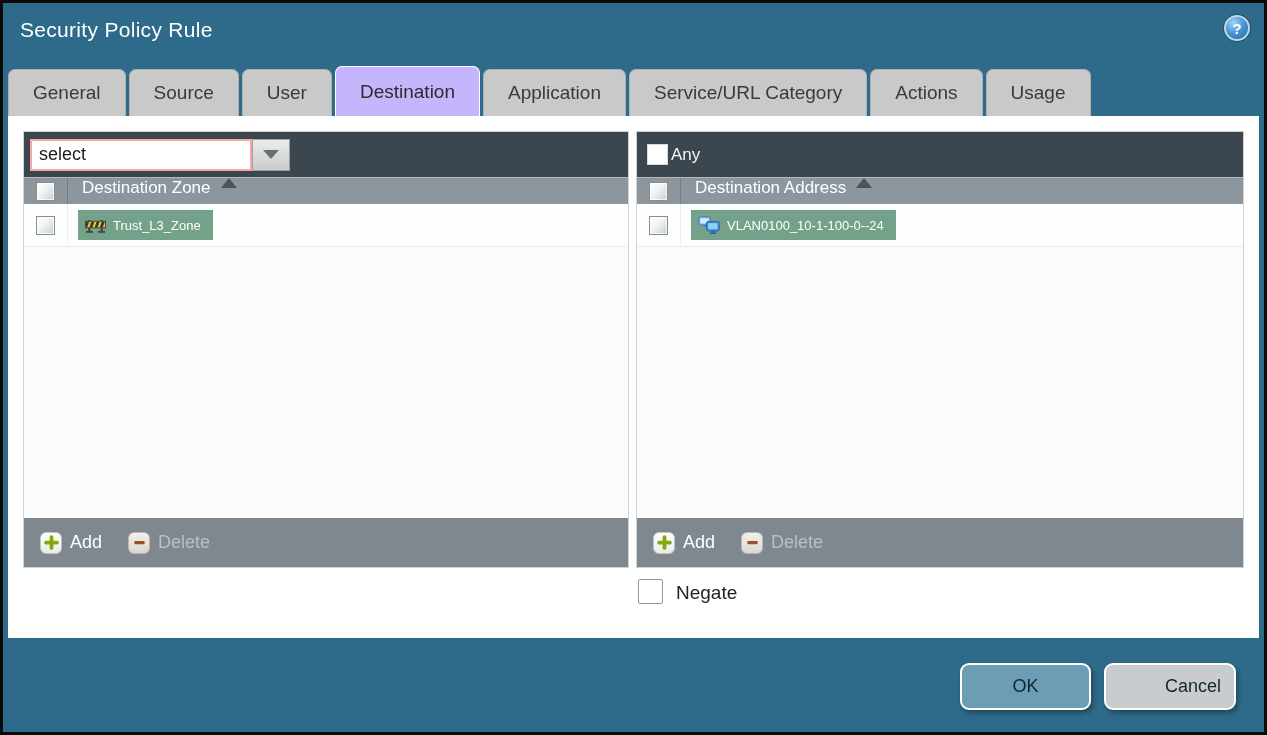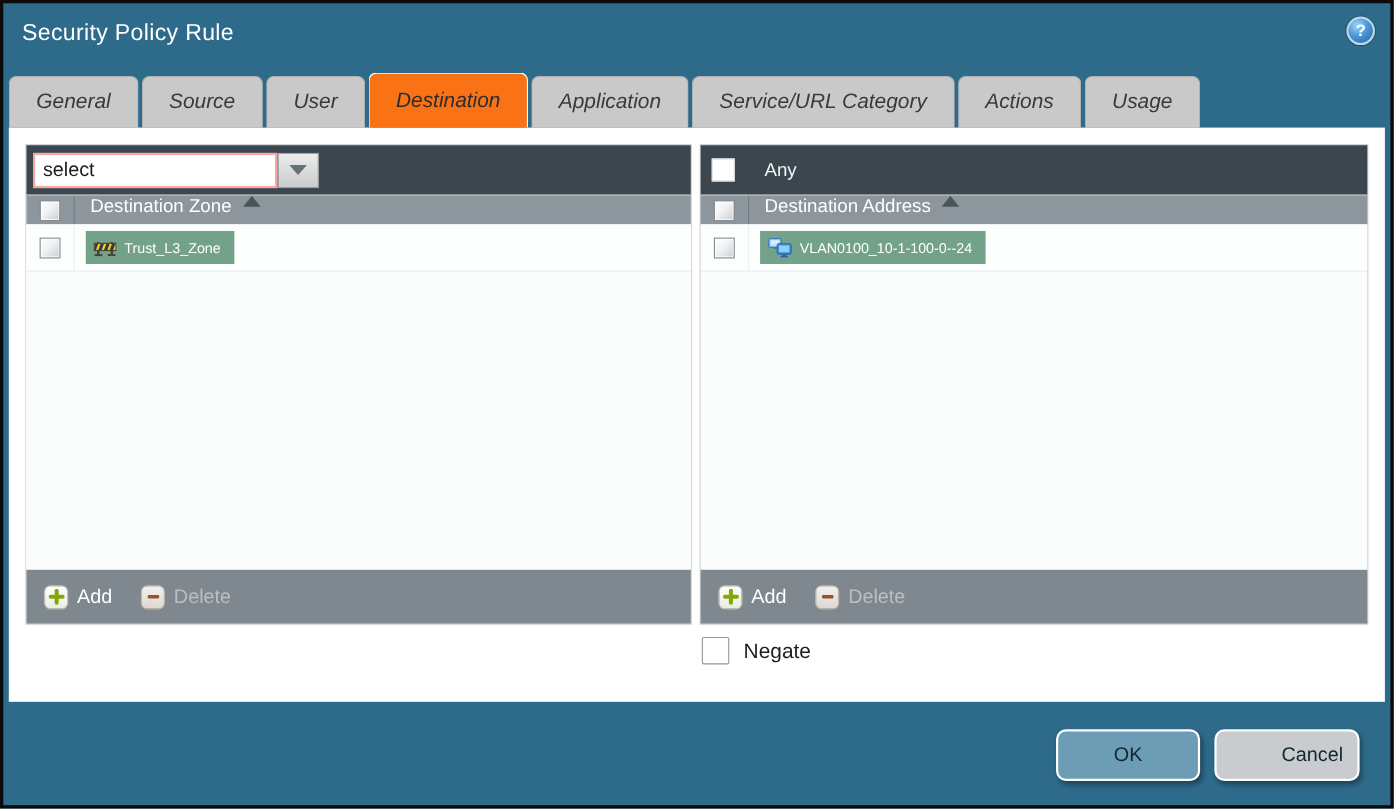--- a/index.html
+++ b/index.html
@@ -39,7 +39,7 @@
     background:#c9c9c9; color:#3a3a3a;
     font-size:19px; border-radius:7px 7px 0 0;
     border:1px solid #b0b0b0; border-bottom:none;
-    cursor:pointer; white-space:nowrap;font-style:italic;
+    cursor:pointer; white-space:nowrap;
   }
   .tab.active{
     background:#f97316; color:#2d2d2d; height:50px;

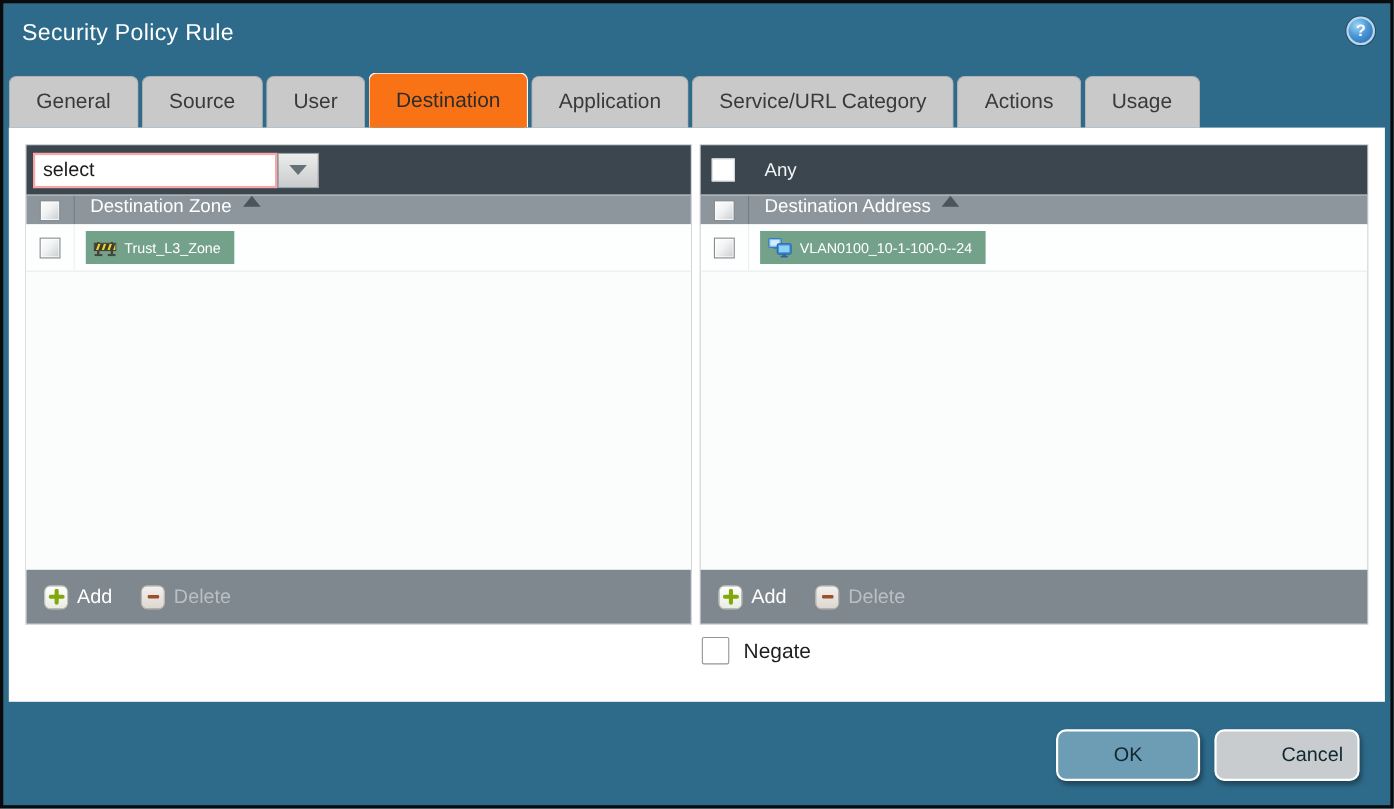--- a/index.html
+++ b/index.html
@@ -42,7 +42,7 @@
     cursor:pointer; white-space:nowrap;
   }
   .tab.active{
-    background:#f97316; color:#2d2d2d; height:50px;
+    background:#c4b5fd; color:#2d2d2d; height:50px;
     border-color:#ffffff; z-index:3;
   }
 

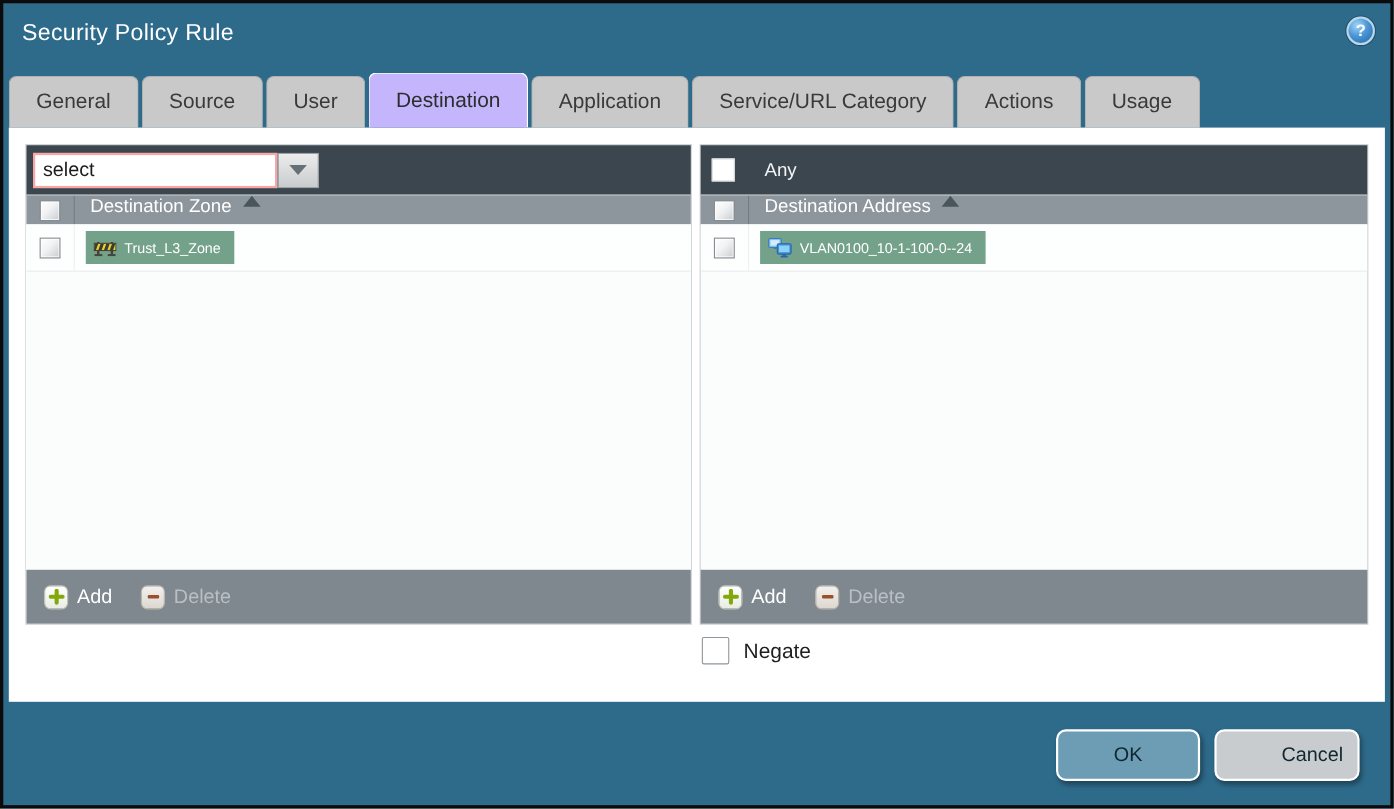--- a/index.html
+++ b/index.html
@@ -82,7 +82,7 @@
     border-top:9px solid #667077;
   }
 
-  .any-wrap{ display:flex; align-items:center; gap:27px; padding-left:4px; }
+  .any-wrap{ display:flex; align-items:center; gap:3px; padding-left:4px; }
   .cb-plain{
     width:21px; height:21px; background:#ffffff; border:1px solid #d8dadb;
     cursor:pointer;

